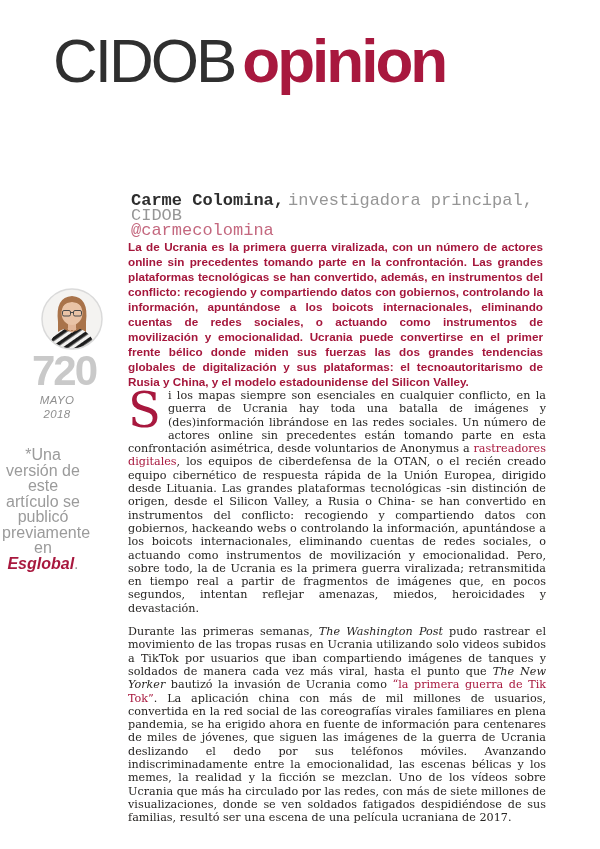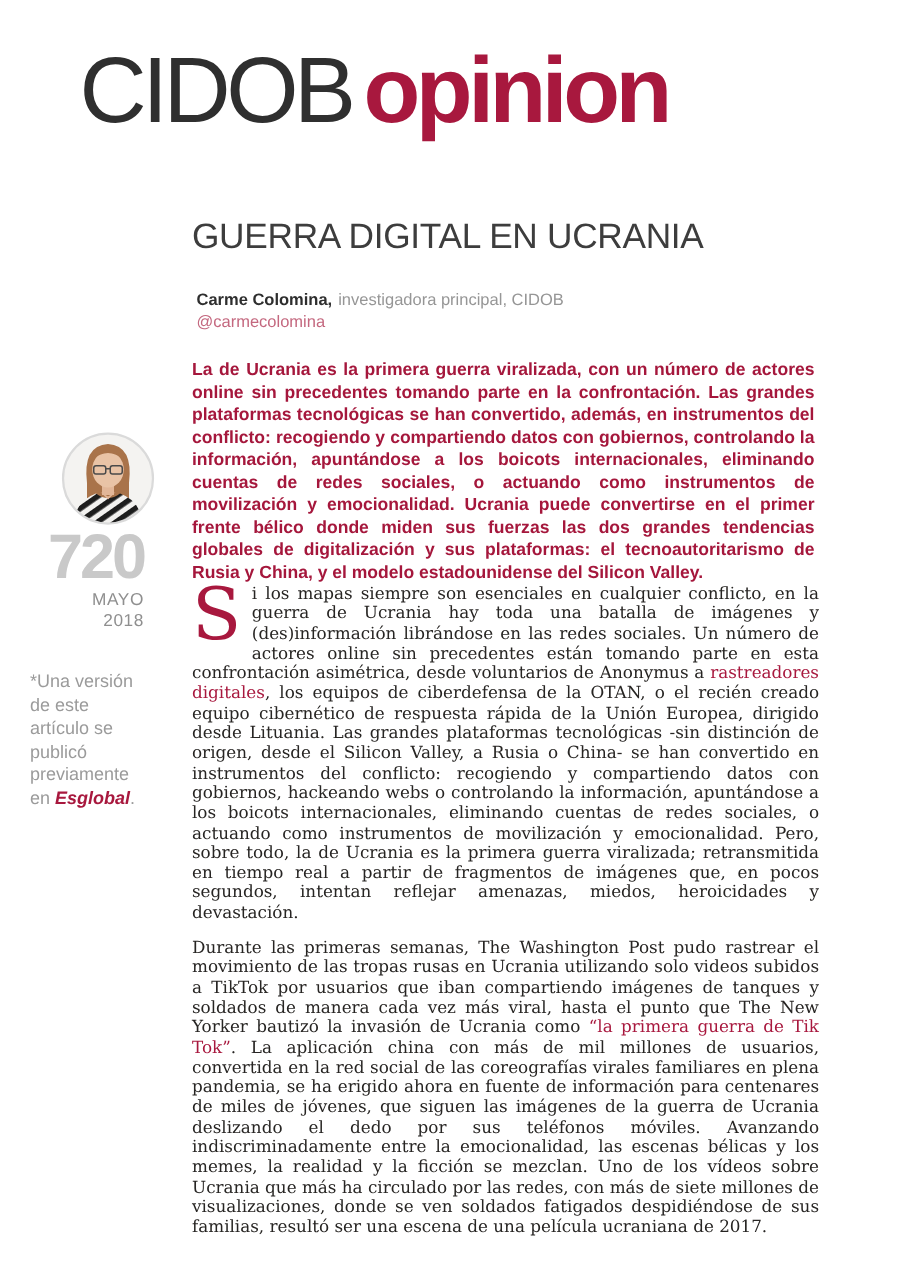--- a/index.html
+++ b/index.html
@@ -109,7 +109,6 @@
   </div>
   <div class="issn">E-ISSN 2014-0843</div>
 
-  <h1 class="title">GUERRA DIGITAL EN UCRANIA</h1>
   <div class="author">
     <span class="author-name">Carme Colomina,</span><span class="author-role">investigadora principal, CIDOB</span>
     <span class="author-handle">@carmecolomina</span>

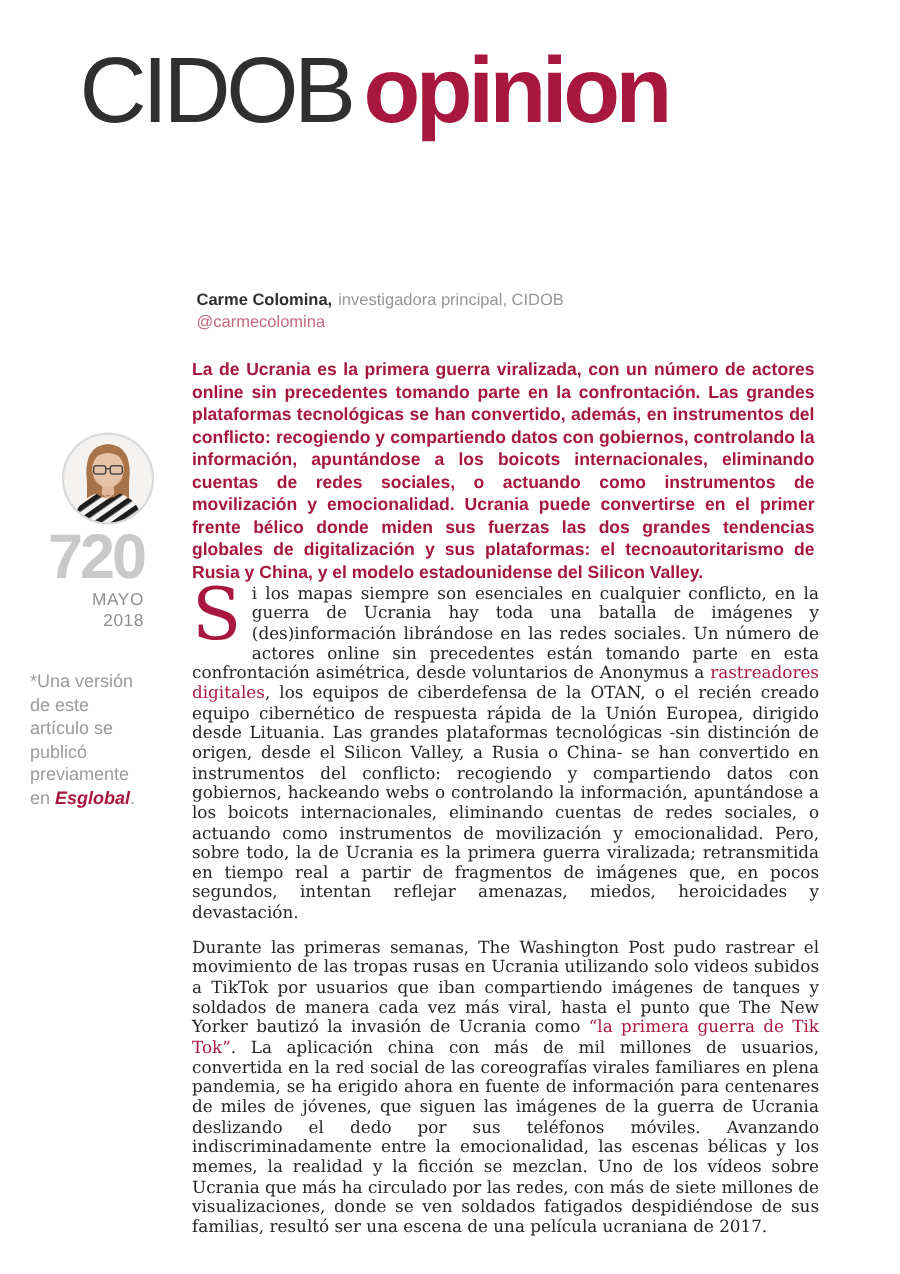--- a/index.html
+++ b/index.html
@@ -37,7 +37,7 @@
     font-size:23.5px;color:var(--title-gray);
     letter-spacing:-0.2px;font-weight:normal;
   }
-  .author{position:absolute;left:131px;top:193px;font-size:11px;line-height:15px;}
+  .author{position:absolute;left:131px;top:193px;font-size:17px;line-height:15px;font-family:Liberation Mono, monospace;}
   .author-name{font-weight:bold;color:#2E2E2E;}
   .author-role{color:#969696;margin-left:4px;}
   .author-handle{display:block;color:#C4687F;}

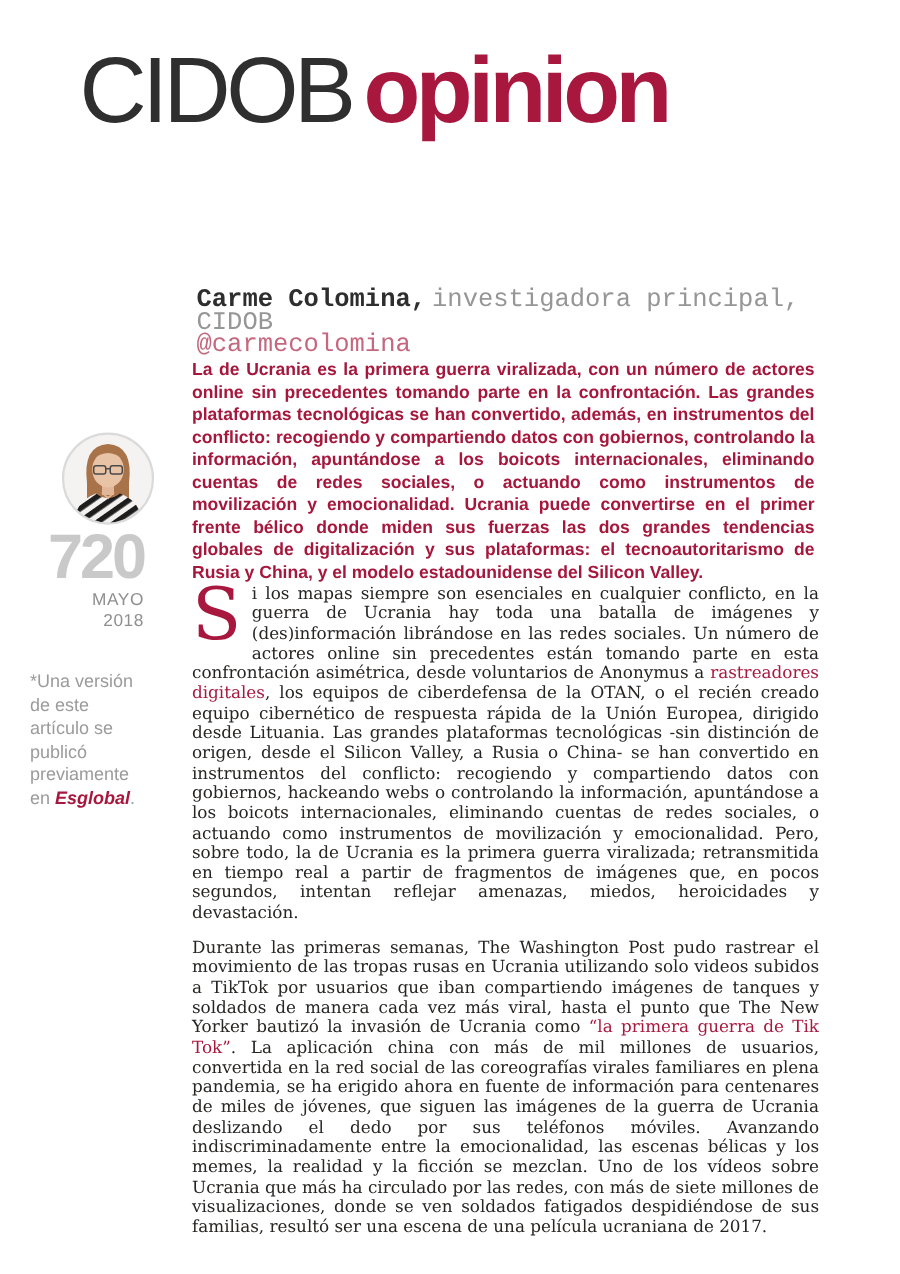--- a/index.html
+++ b/index.html
@@ -57,8 +57,8 @@
   }
   .issue-date{
     position:absolute;left:18px;top:393px;width:78px;
-    text-align:right;font-size:11.5px;line-height:14px;
-    color:var(--muted);letter-spacing:0.4px;
+    text-align:center;font-size:11.5px;line-height:14px;
+    color:var(--muted);letter-spacing:0.4px;font-style:italic;
   }
   .side-note{
     position:absolute;left:20px;top:447px;width:82px;

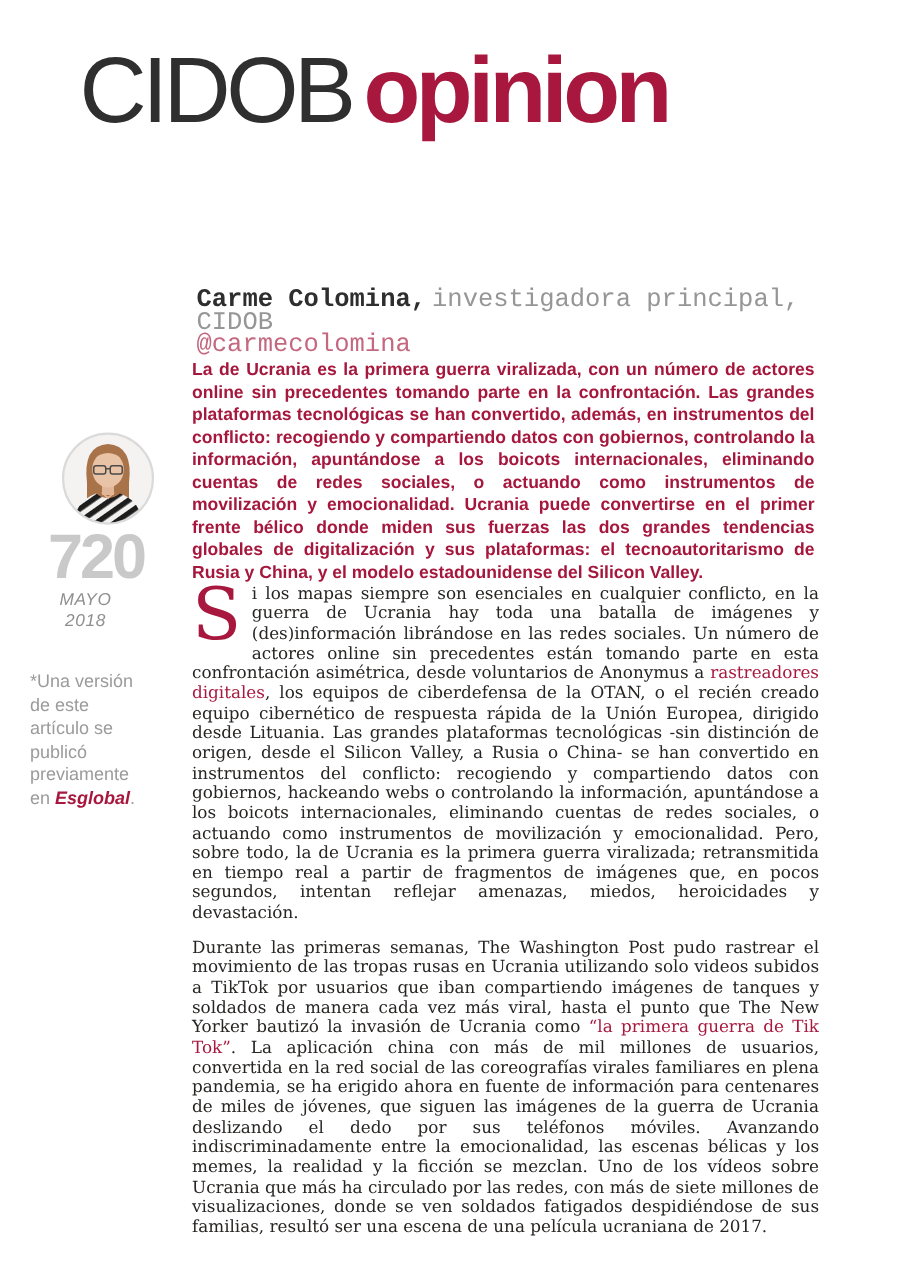--- a/index.html
+++ b/index.html
@@ -61,8 +61,8 @@
     color:var(--muted);letter-spacing:0.4px;font-style:italic;
   }
   .side-note{
-    position:absolute;left:20px;top:447px;width:82px;
-    text-align:left;font-size:12px;line-height:15.5px;
+    position:absolute;left:2px;top:447px;width:82px;
+    text-align:center;font-size:16px;line-height:15.5px;
     color:#9B9B9B;
   }
   

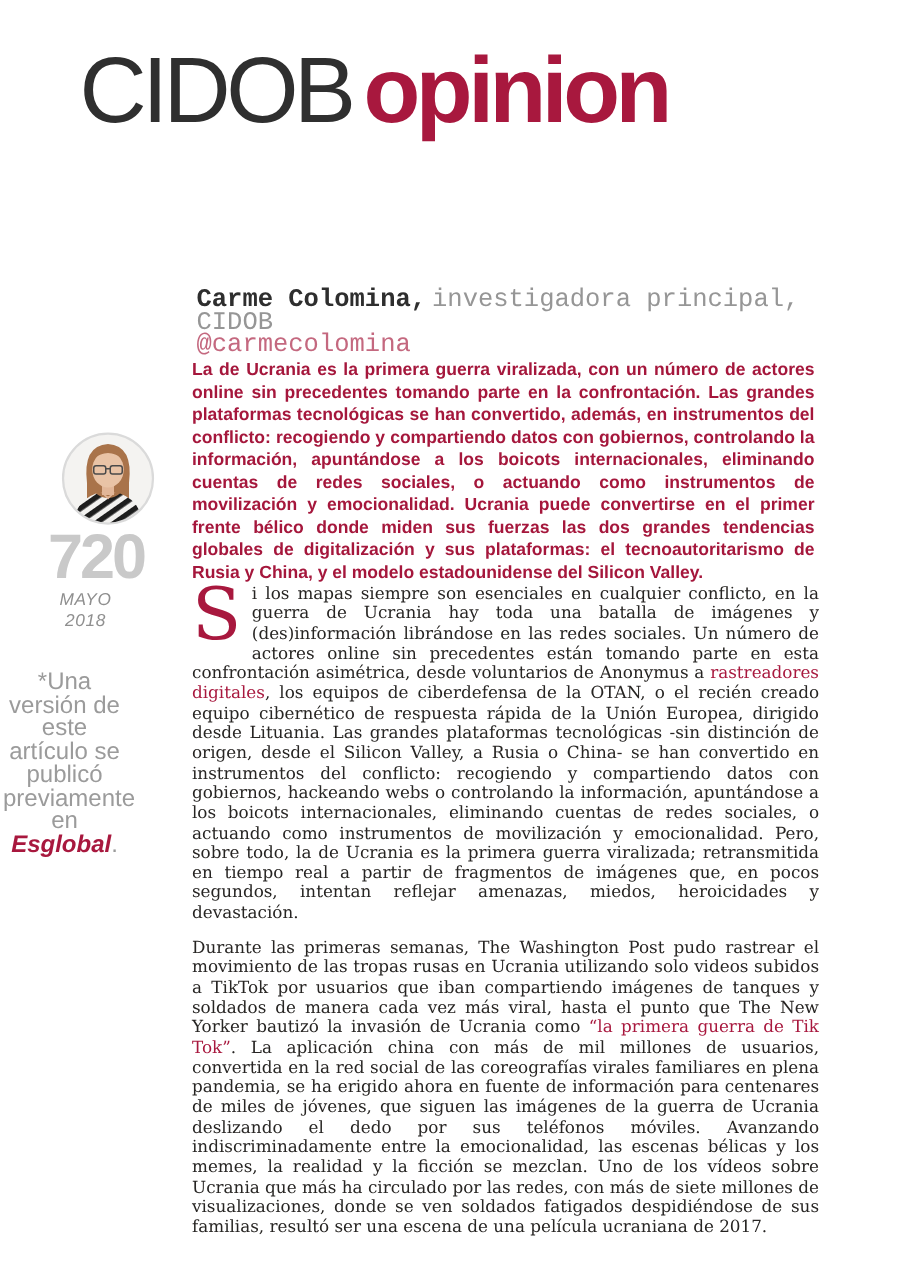--- a/index.html
+++ b/index.html
@@ -82,7 +82,7 @@
   }
   
   .seg-link{color:var(--accent);}
-  .seg-italic{margin-top:26px;}
+  .seg-italic{font-style:italic;margin-top:26px;}
   .seg-red-bold-italic{color:var(--accent);font-weight:bold;font-style:italic;}
   .seg-footer-gray{color:#9B9B9B;}
   .seg-footer-bold{color:#3B3B3B;font-weight:bold;}

